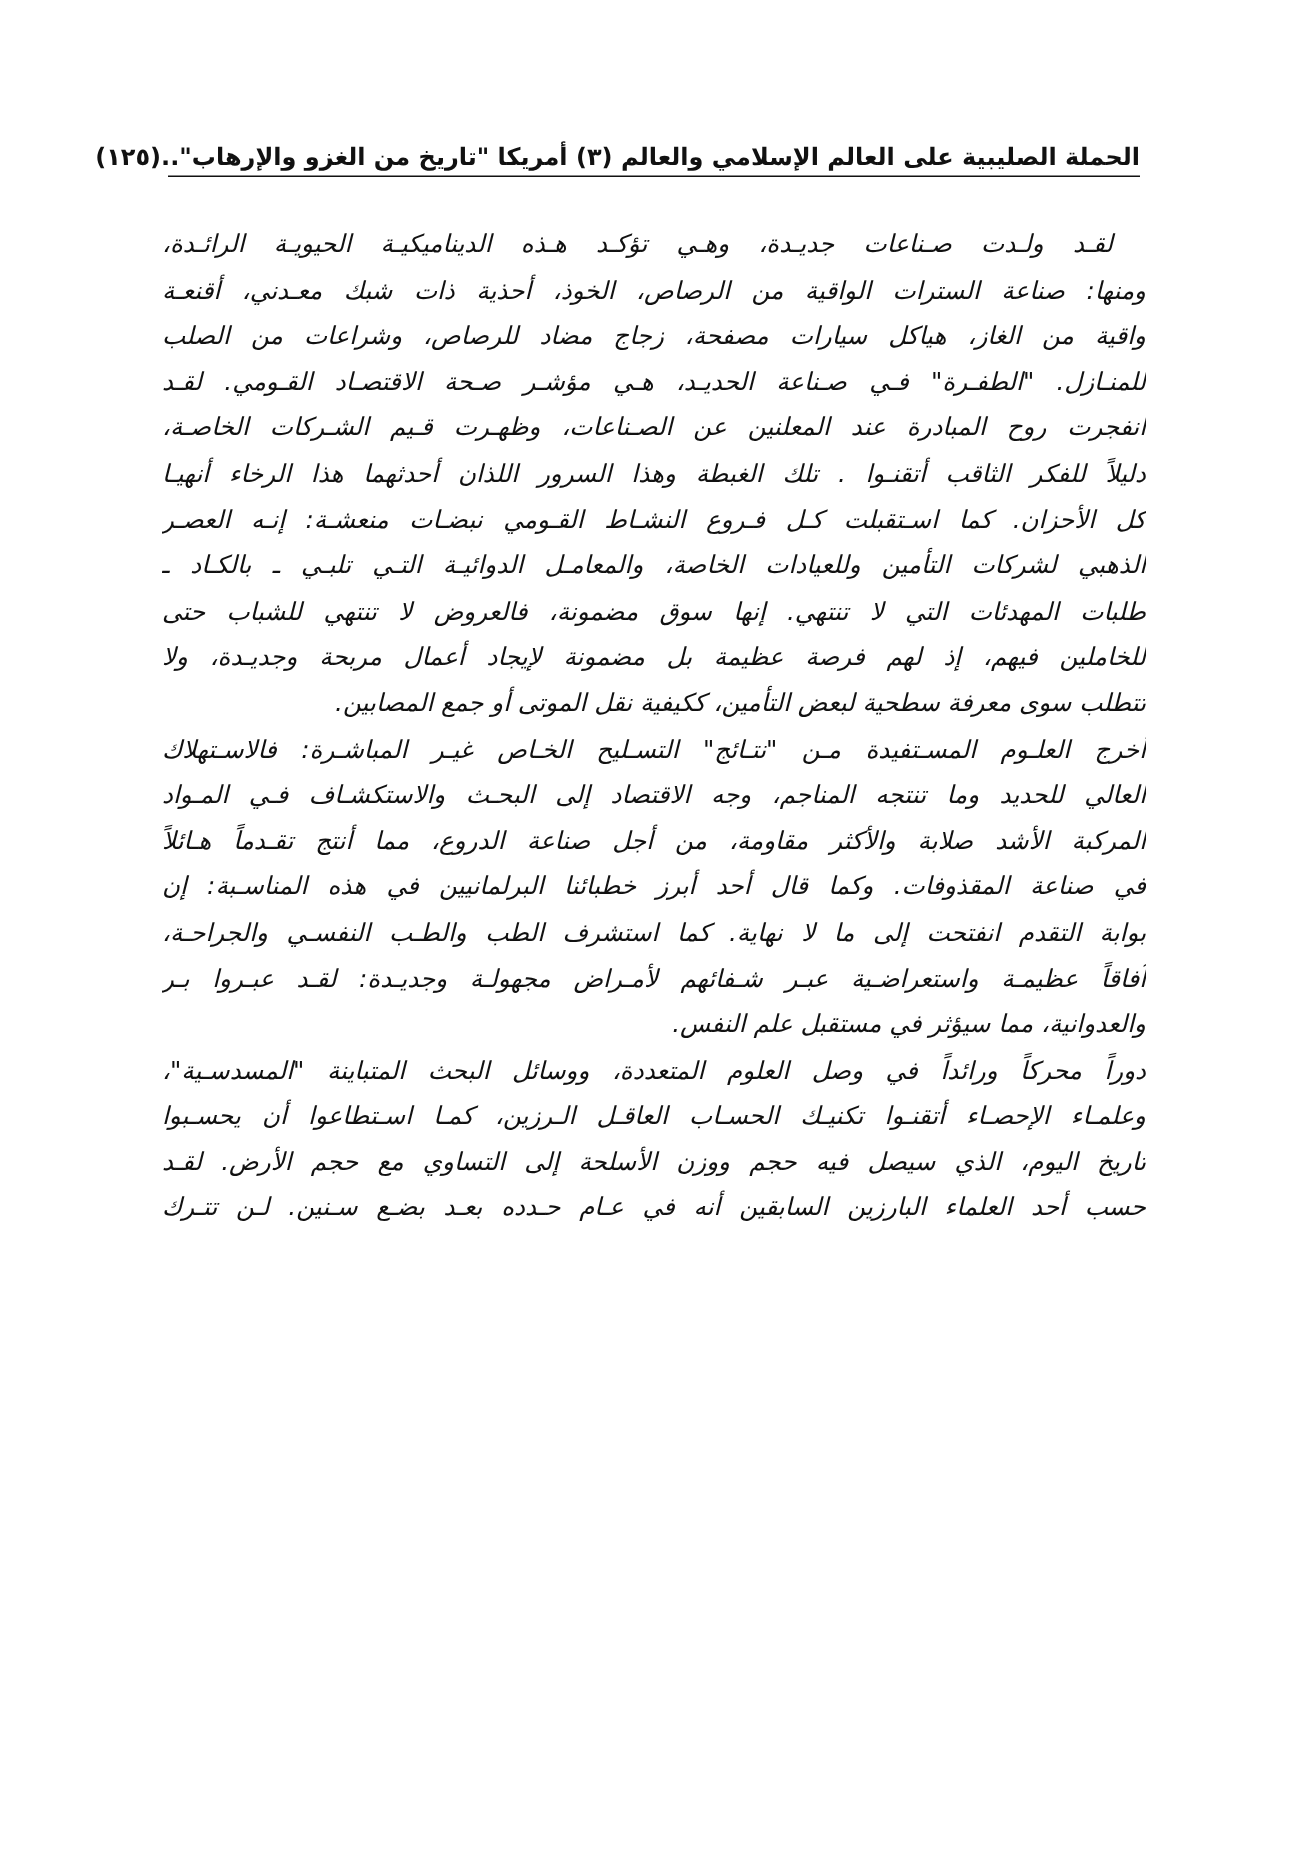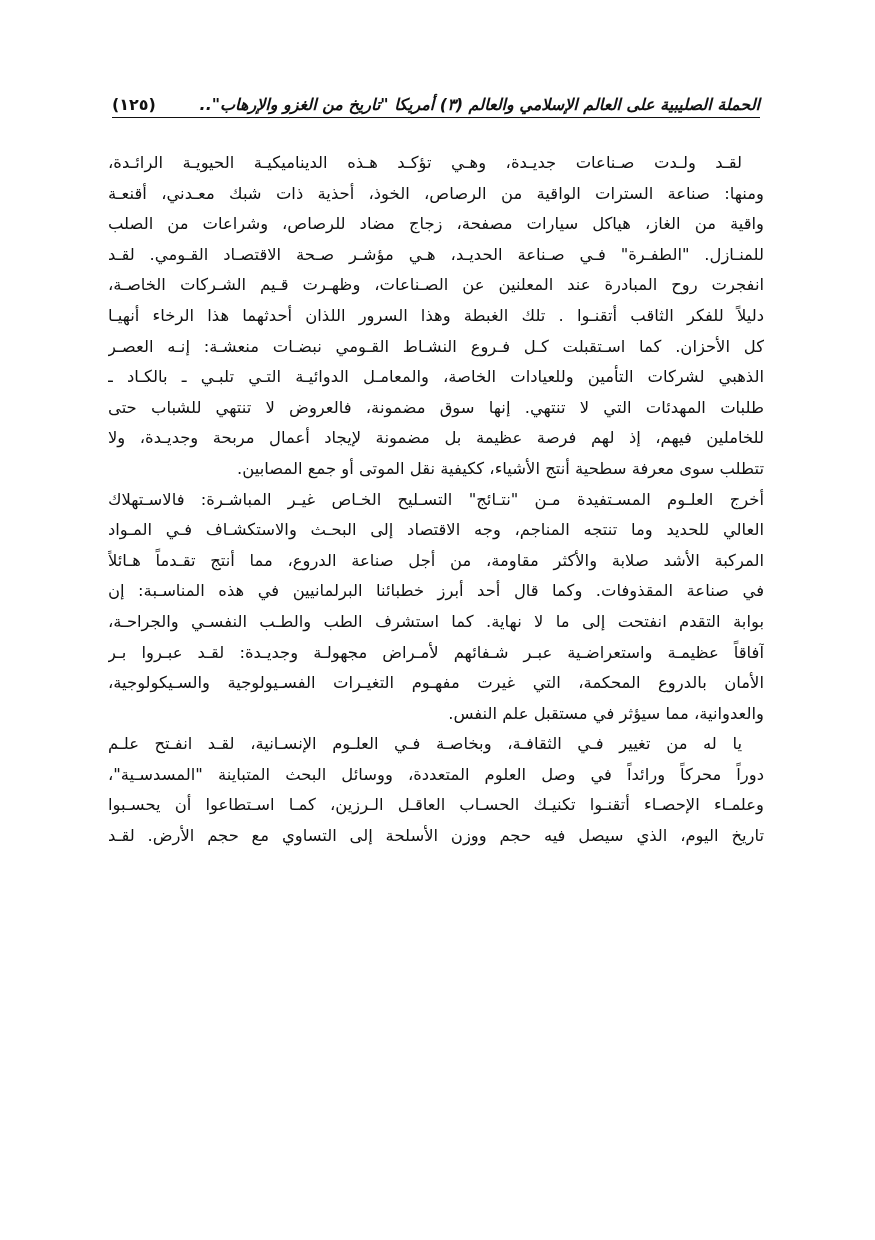--- a/index.html
+++ b/index.html
@@ -38,7 +38,6 @@
   }
   .header-title {
     font-weight: bold;
-    font-style: italic;
   }
   .header-pagenum {
     font-weight: bold;

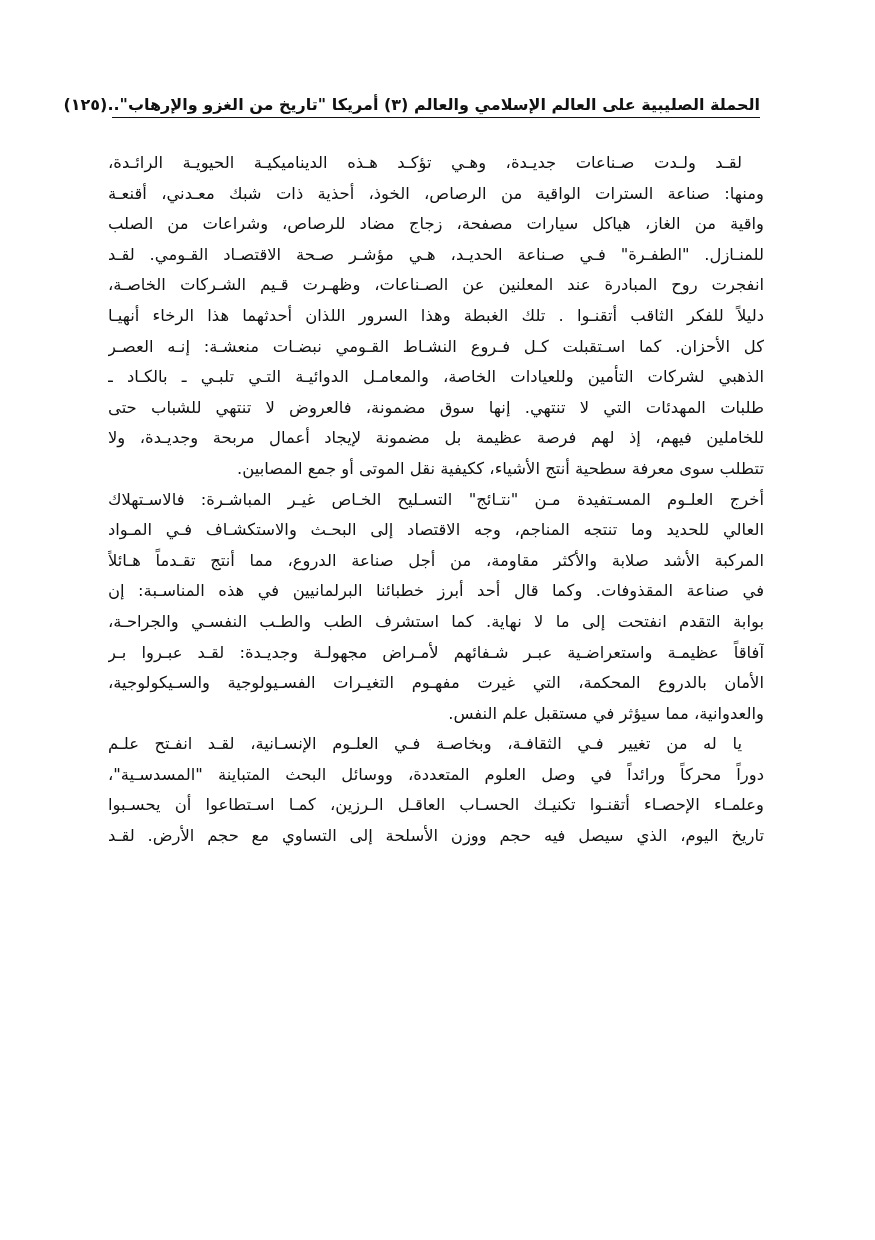--- a/index.html
+++ b/index.html
@@ -61,6 +61,7 @@
     line-height: 30.6px;
     text-align: justify;
     text-align-last: right;
+    font-style: italic;
   }
   .body-text p {
     margin: 0;

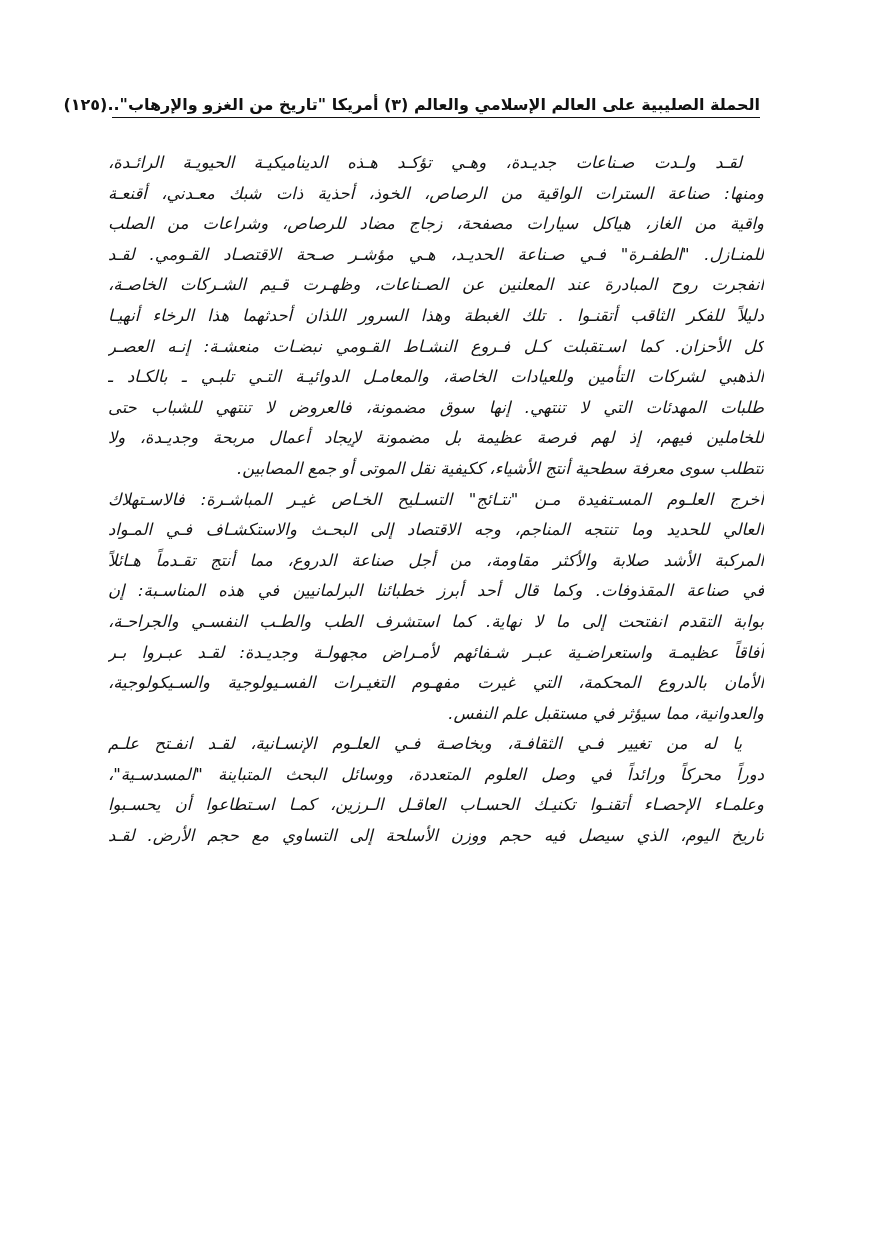--- a/index.html
+++ b/index.html
@@ -106,7 +106,7 @@
       <span class="line">الذهبي لشركات التأمين وللعيادات الخاصة، والمعامـل الدوائيـة التـي تلبـي ـ بالكـاد ـ</span>
       <span class="line">طلبات المهدئات التي لا تنتهي. إنها سوق مضمونة، فالعروض لا تنتهي للشباب حتى</span>
       <span class="line">للخاملين فيهم، إذ لهم فرصة عظيمة بل مضمونة لإيجاد أعمال مربحة وجديـدة، ولا</span>
-      <span class="line last">تتطلب سوى معرفة سطحية أنتج الأشياء، ككيفية نقل الموتى أو جمع المصابين.</span>
+      <span class="line last">تتطلب سوى معرفة سطحية لبعض التأمين، ككيفية نقل الموتى أو جمع المصابين.</span>
     </p>
 
     <p>

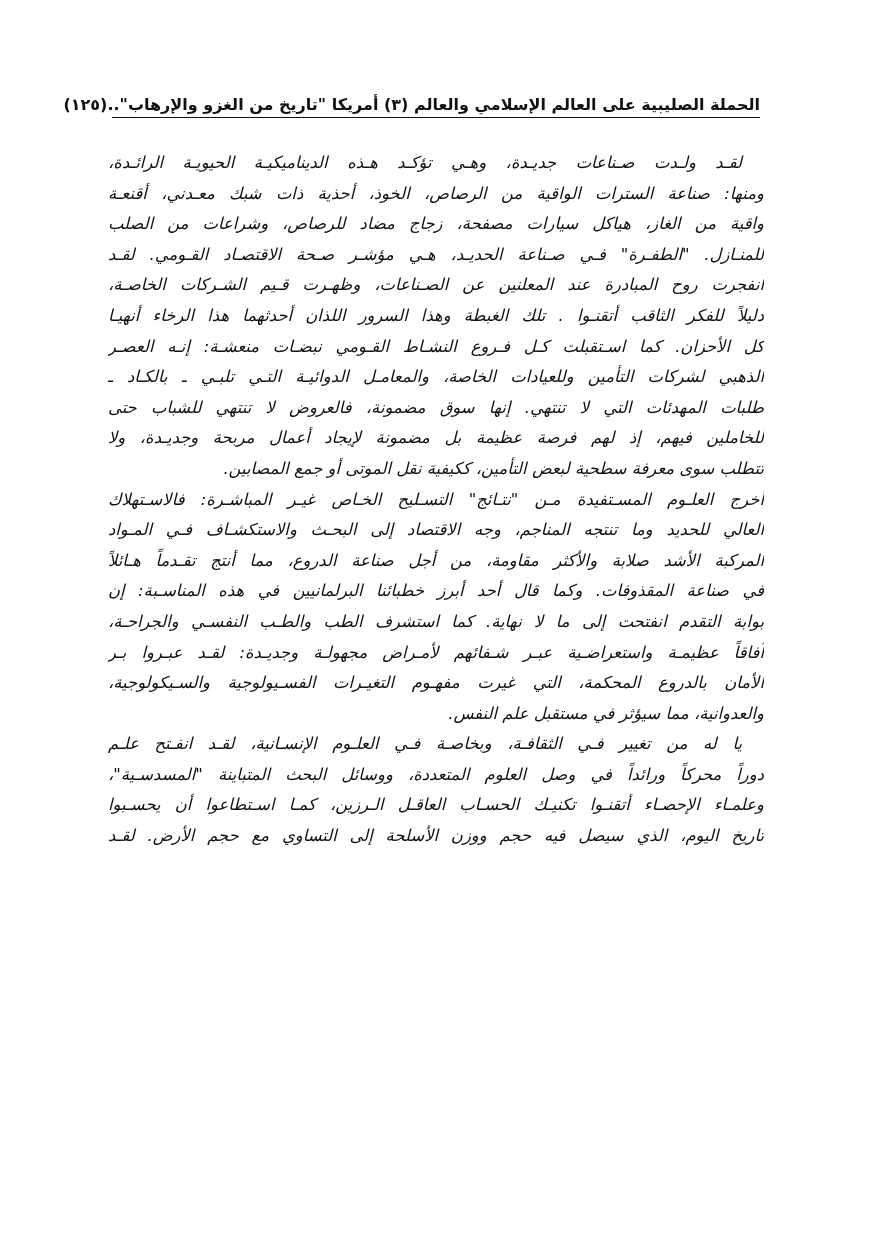--- a/index.html
+++ b/index.html
@@ -116,7 +116,6 @@
       <span class="line">في صناعة المقذوفات. وكما قال أحد أبرز خطبائنا البرلمانيين في هذه المناسـبة: إن</span>
       <span class="line">بوابة التقدم انفتحت إلى ما لا نهاية. كما استشرف الطب والطـب النفسـي والجراحـة،</span>
       <span class="line">آفاقاً عظيمـة واستعراضـية عبـر شـفائهم لأمـراض مجهولـة وجديـدة: لقـد عبـروا بـر</span>
-      <span class="line">الأمان بالدروع المحكمة، التي غيرت مفهـوم التغيـرات الفسـيولوجية والسـيكولوجية،</span>
       <span class="line last">والعدوانية، مما سيؤثر في مستقبل علم النفس.</span>
     </p>
 

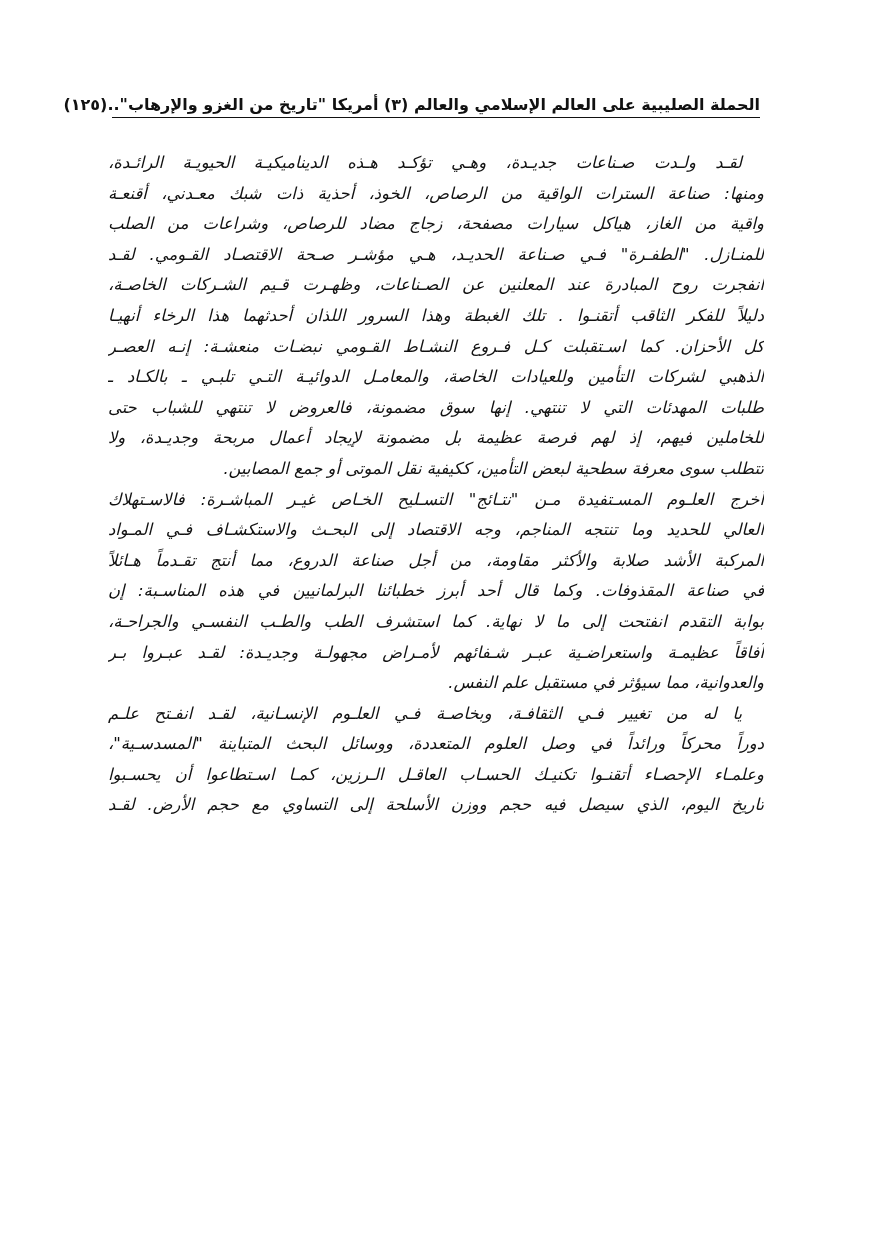--- a/index.html
+++ b/index.html
@@ -120,7 +120,6 @@
     </p>
 
     <p>
-      <span class="line indent">يا له من تغيير فـي الثقافـة، وبخاصـة فـي العلـوم الإنسـانية، لقـد انفـتح علـم</span>
       <span class="line">دوراً محركاً ورائداً في وصل العلوم المتعددة، ووسائل البحث  المتباينة "المسدسـية"،</span>
       <span class="line">وعلمـاء الإحصـاء أتقنـوا تكنيـك الحسـاب العاقـل الـرزين، كمـا اسـتطاعوا أن يحسـبوا</span>
       <span class="line">تاريخ اليوم، الذي سيصل فيه حجم ووزن الأسلحة إلى التساوي مع حجم الأرض. لقـد</span>

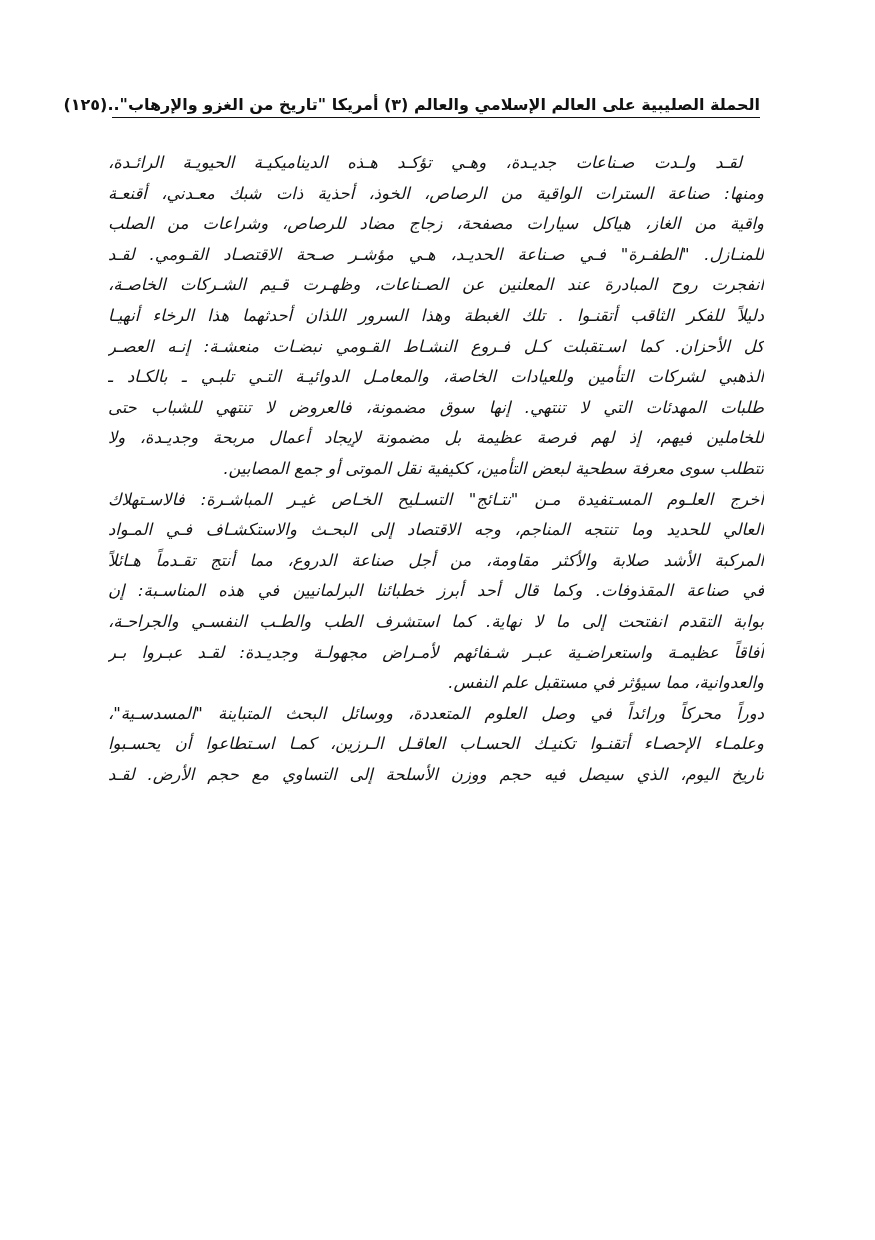--- a/index.html
+++ b/index.html
@@ -123,6 +123,7 @@
       <span class="line">دوراً محركاً ورائداً في وصل العلوم المتعددة، ووسائل البحث  المتباينة "المسدسـية"،</span>
       <span class="line">وعلمـاء الإحصـاء أتقنـوا تكنيـك الحسـاب العاقـل الـرزين، كمـا اسـتطاعوا أن يحسـبوا</span>
       <span class="line">تاريخ اليوم، الذي سيصل فيه حجم ووزن الأسلحة إلى التساوي مع حجم الأرض. لقـد</span>
+      <span class="line">حسب أحد العلماء البارزين السابقين أنه في عـام حـدده بعـد بضـع سـنين. لـن تتـرك</span>
     </p>
 
   </div>

